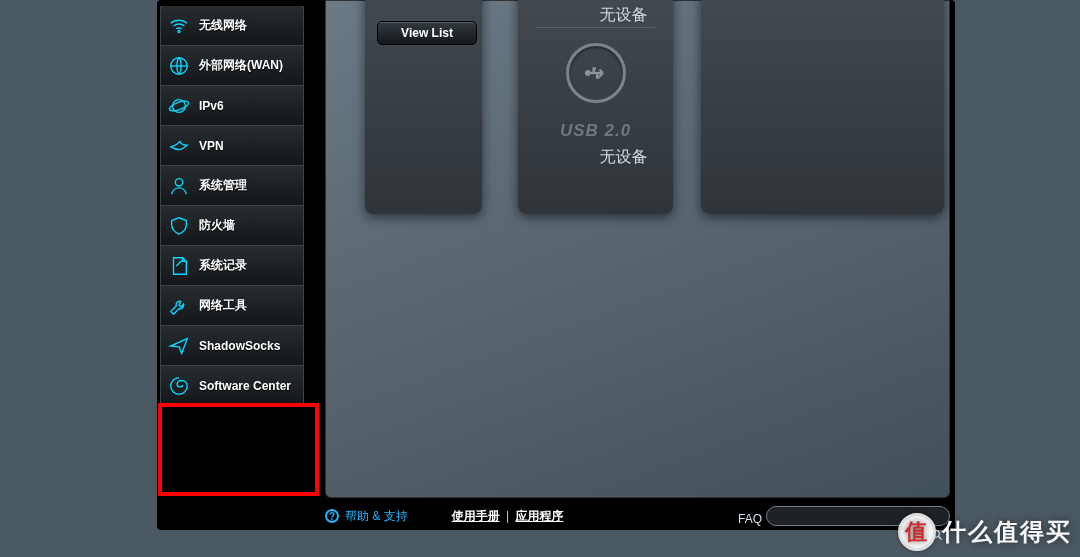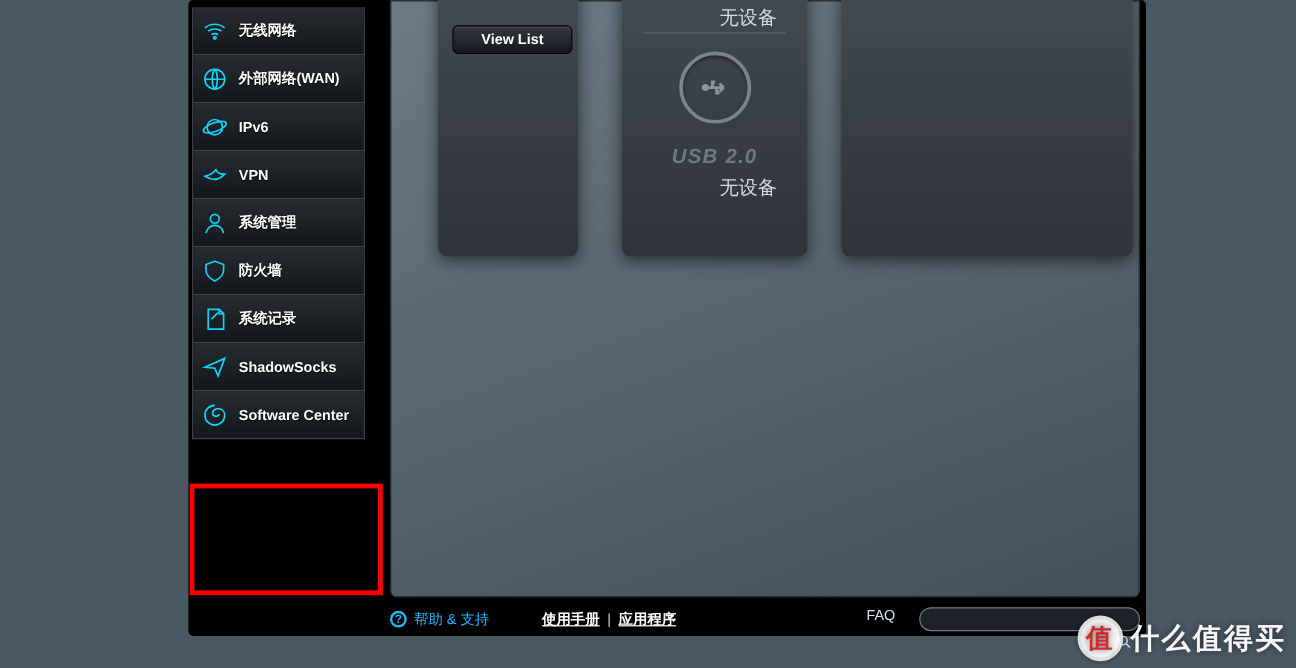--- a/index.html
+++ b/index.html
@@ -243,6 +243,14 @@
     <span>系统记录</span>
   </div>
 
+  <div class="sb-item">
+    <span class="sb-icon">
+      <svg viewBox="0 0 24 24">
+          <path d="M14 7a4 4 0 0 0-5 5l-6 6 3 3 6-6a4 4 0 0 0 5-5l-3 3-2-2z"></path>
+        </svg>
+    </span>
+    <span>网络工具</span>
+  </div>
 
   <div class="sb-item">
     <span class="sb-icon">

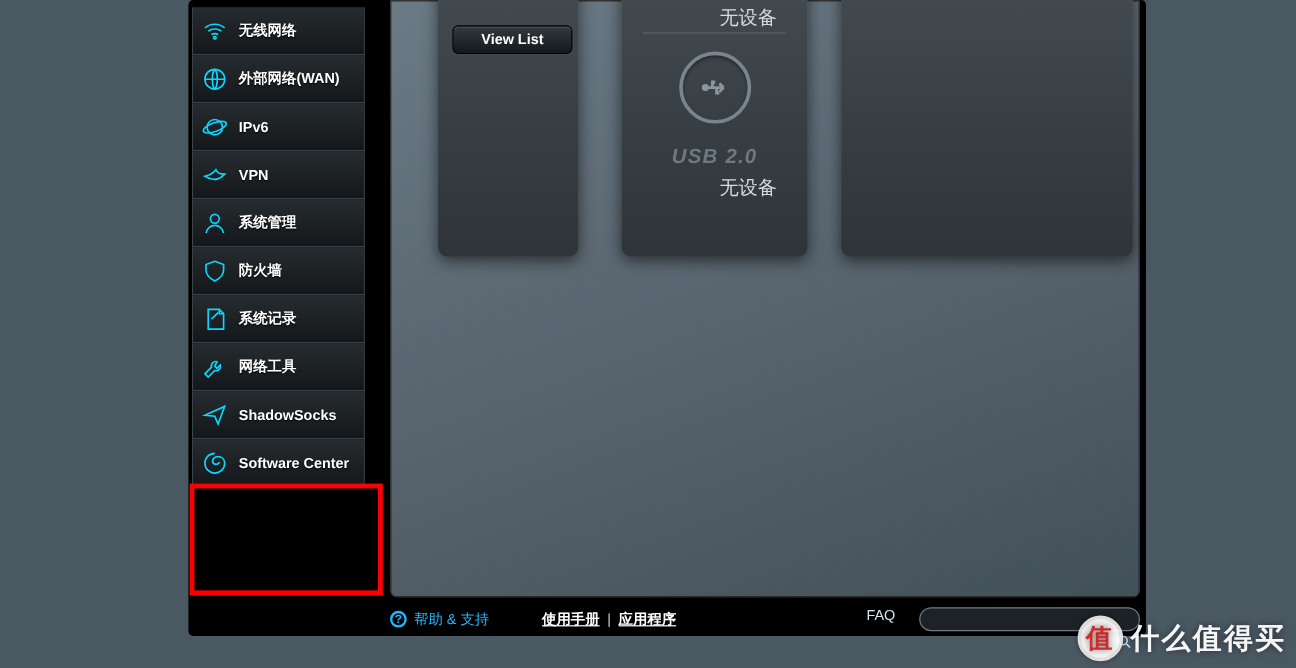--- a/index.html
+++ b/index.html
@@ -131,7 +131,7 @@
     cursor:pointer; text-shadow:0 1px 1px #000;
   }
   .f-links .sep{ color:#ccc; text-decoration:none; margin:0 3px; }
-  .faq-wrap{ margin-left:auto; display:flex; align-items:flex-start; gap:20px; }
+  .faq-wrap{ margin-left:auto; display:flex; align-items:flex-end; gap:4px; }
   .faq-input{
     width:184px; height:20px;
     border:1px solid #6e7b84; background:#1c2226;

